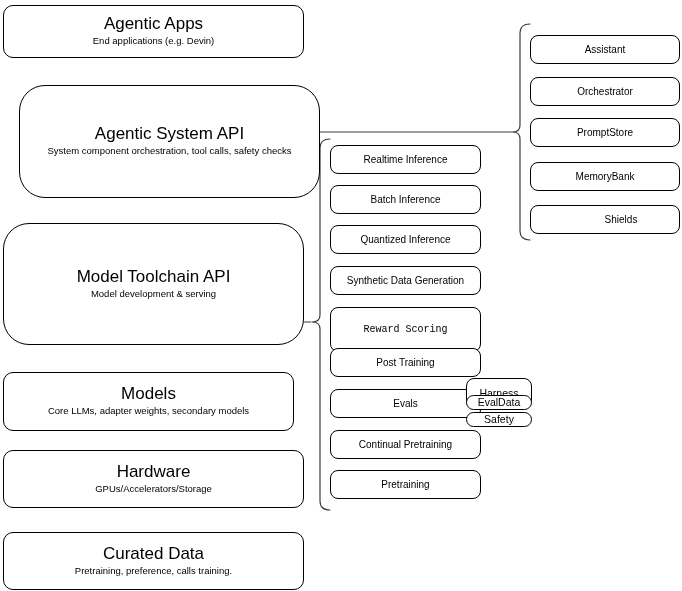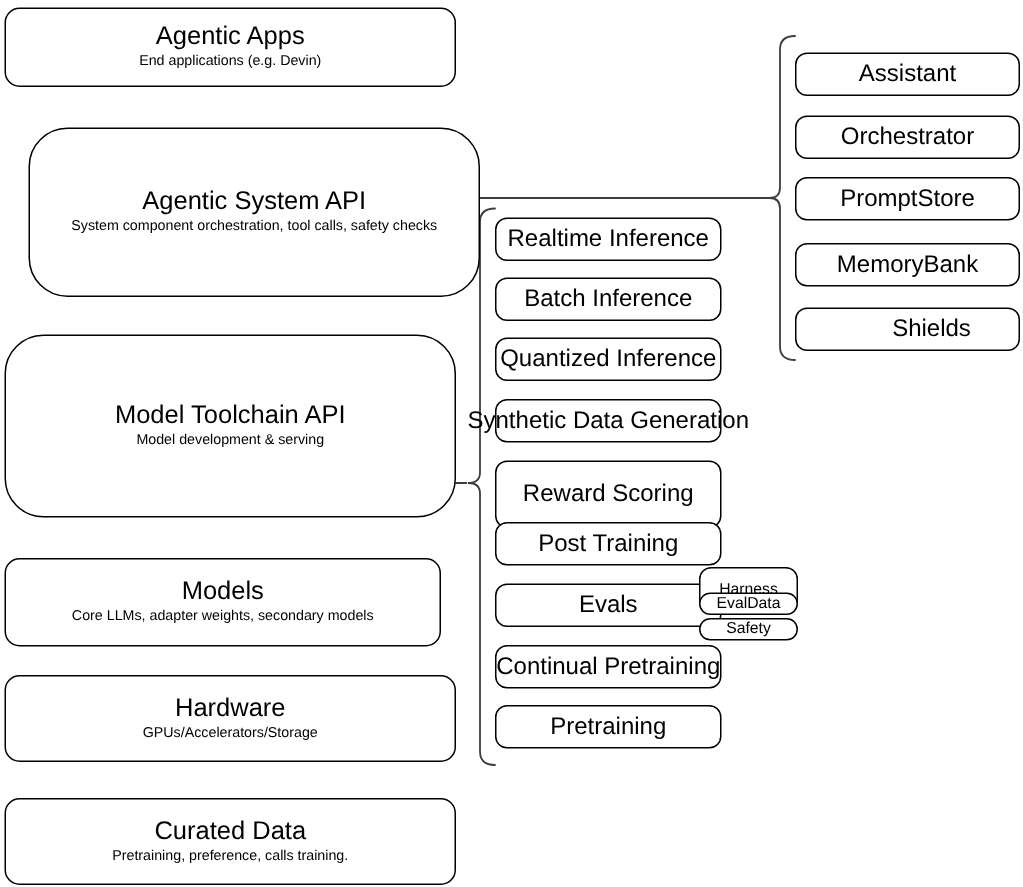--- a/index.html
+++ b/index.html
@@ -32,7 +32,7 @@
   }
   .node .title { font-size: 17px; line-height: 14px; white-space: nowrap; }
   .node .sub  { font-size: 9.5px; line-height: 11px; margin-top: 4px; white-space: nowrap; }
-  .leaf { font-size: 16px; line-height: 13px; white-space: nowrap; }
+  .leaf { font-size: 10px; line-height: 13px; white-space: nowrap; }
   .tag {
     position: absolute;
     box-sizing: border-box;

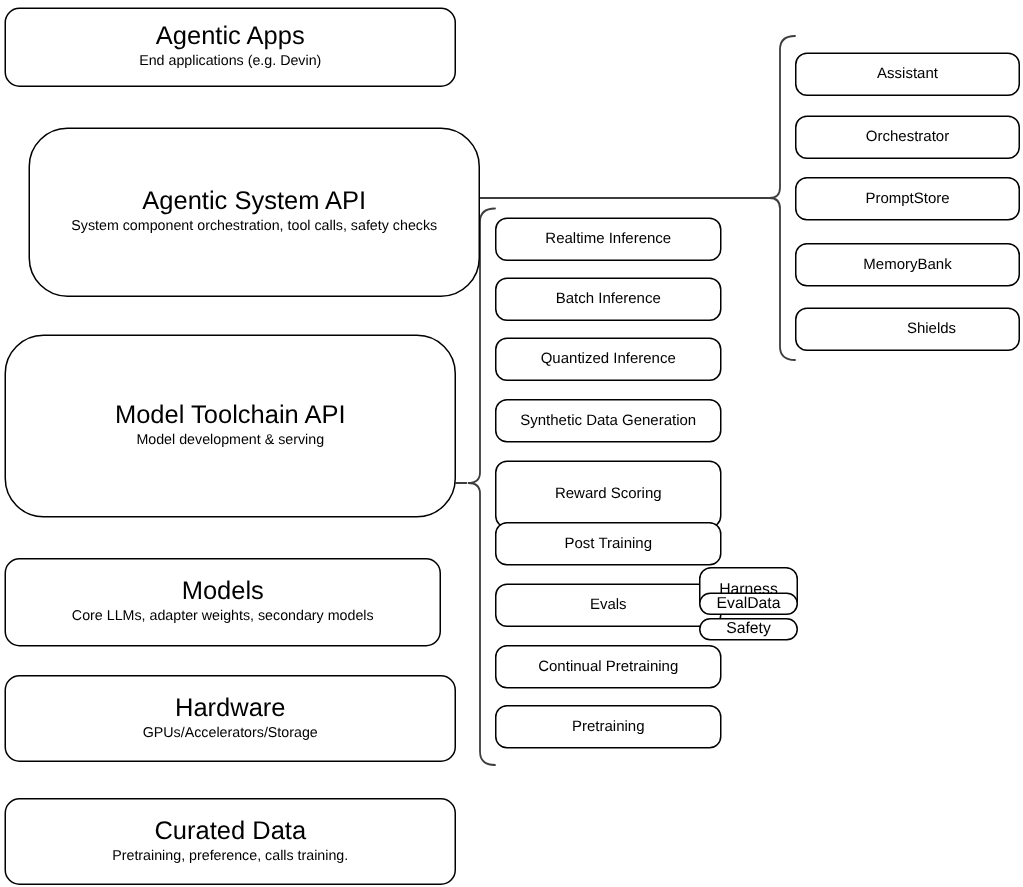--- a/index.html
+++ b/index.html
@@ -102,7 +102,7 @@
   <div class="node" style="left:330px; top:266px; width:151px; height:29px; border-radius:8px;">
     <div class="leaf">Synthetic Data Generation</div>
   </div>
-  <div class="node" style="left:330px; top:307px; width:151px; height:45px; border-radius:8px;">
+  <div class="node" style="left:330px; top:307px; width:151px; height:45px; border-radius:8px;font-family:Liberation Mono, monospace;">
     <div class="leaf">Reward Scoring</div>
   </div>
   <div class="node" style="left:330px; top:348px; width:151px; height:29px; border-radius:8px;">

